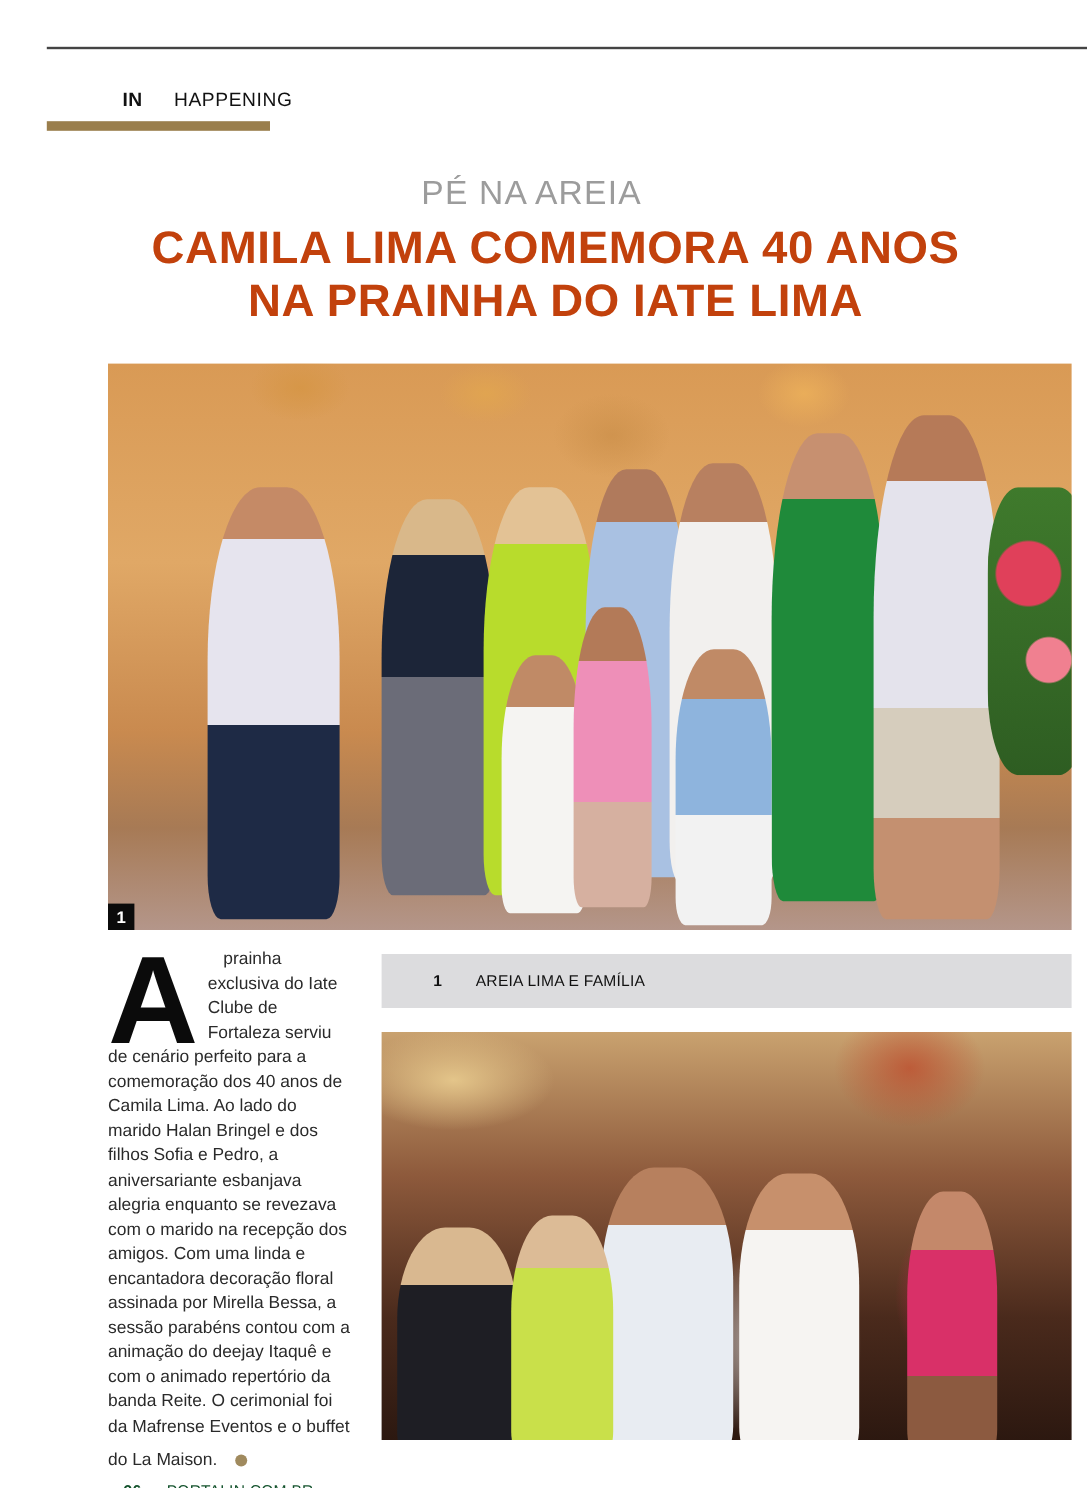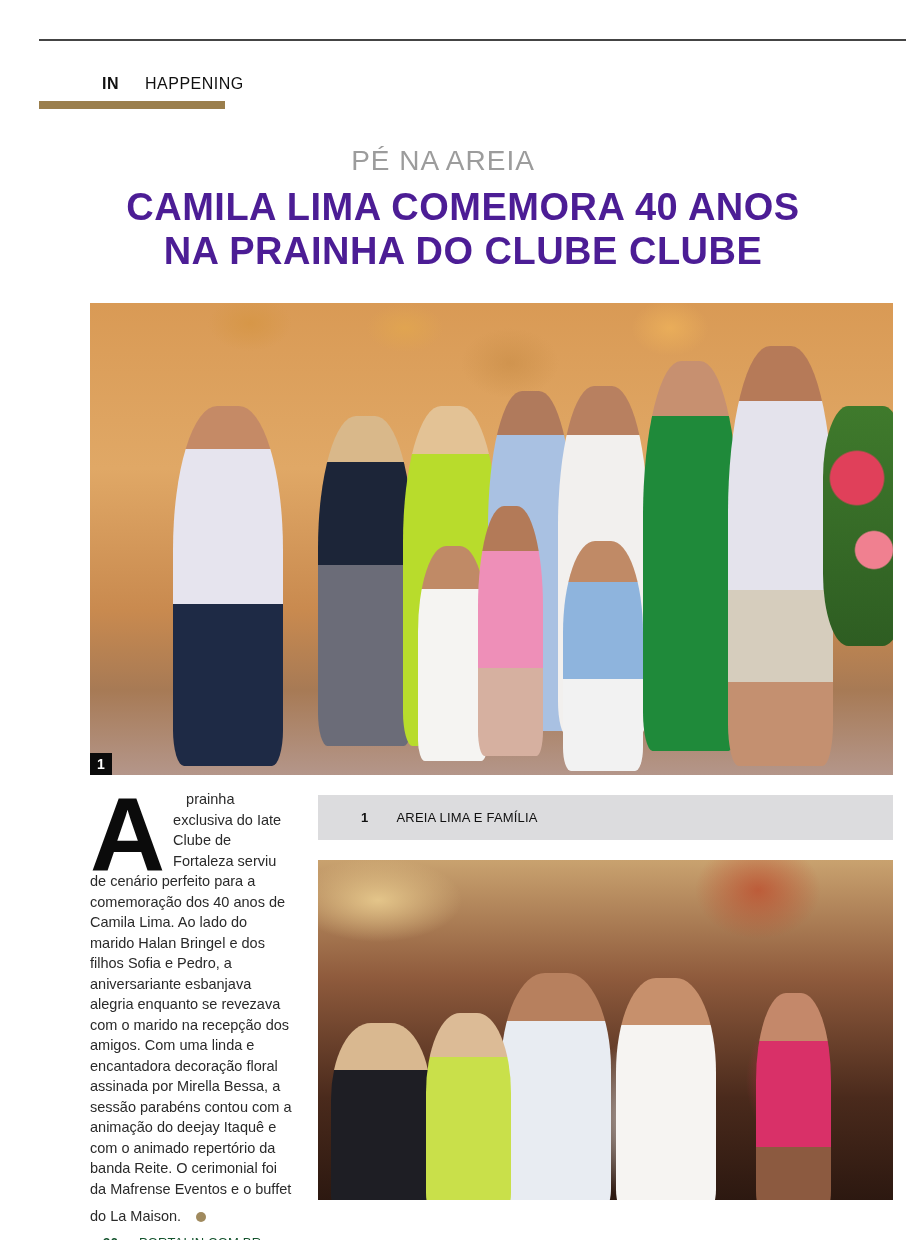--- a/index.html
+++ b/index.html
@@ -14,7 +14,7 @@
     .gold-rule { position: absolute; left: 0; top: 62px; width: 186px; height: 8px; background: #9a7e4c; }
 
     .kicker { position: absolute; left: 0; width: 808px; top: 106px; text-align: center; font-size: 28px; font-weight: 400; letter-spacing: 1px; color: #9c9c9c; }
-    .headline { position: absolute; left: 0; width: 848px; top: 146px; text-align: center; font-size: 38px; font-weight: 700; line-height: 44px; color: #4c1d95; letter-spacing: 0.5px; }
+    .headline { position: absolute; left: 0; width: 848px; top: 146px; text-align: center; font-size: 38px; font-weight: 700; line-height: 44px; color: #c2410c; letter-spacing: 0.5px; }
 
     .photo { position: absolute; overflow: hidden; }
     .photo-main { left: 51px; top: 264px; width: 803px; height: 472px;

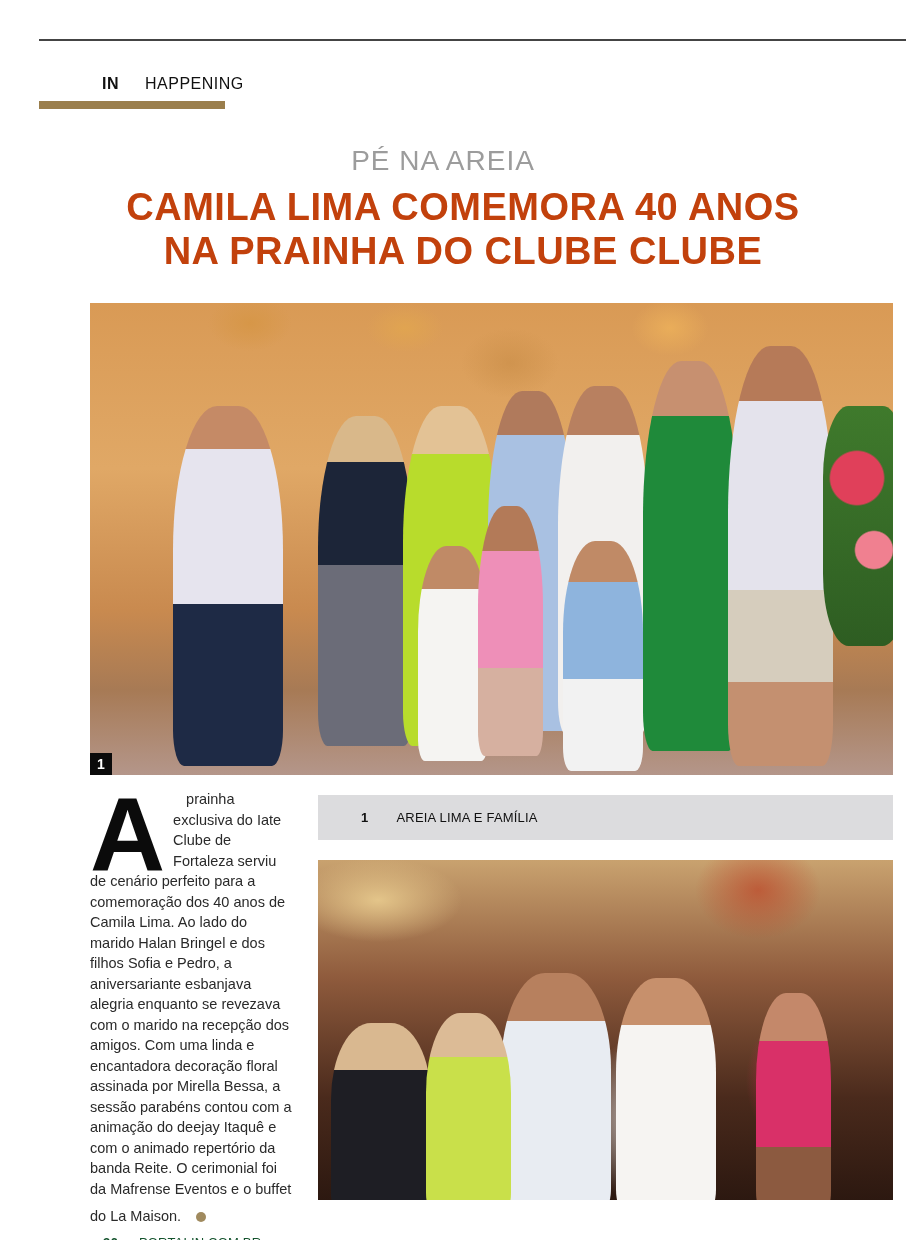--- a/index.html
+++ b/index.html
@@ -61,7 +61,7 @@
 <div class="kicker">PÉ NA AREIA</div>
 <h1 class="headline">
   <span>CAMILA LIMA COMEMORA 40 ANOS</span><br>
-  <span>NA PRAINHA DO CLUBE CLUBE</span>
+  <span>NA PRAINHA DO IATE LIMA</span>
 </h1>
 
 <div class="photo photo-main">

